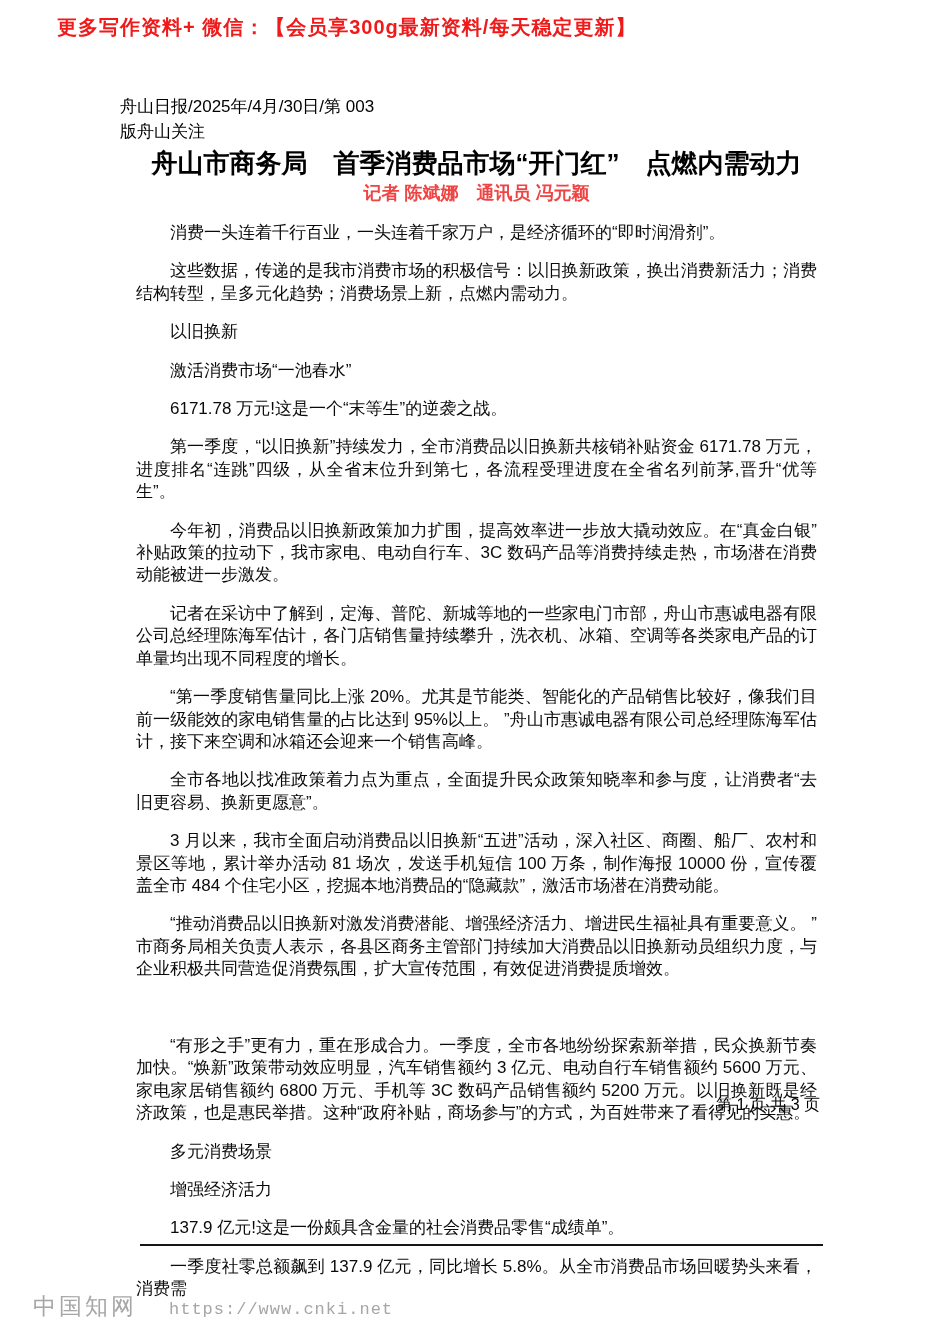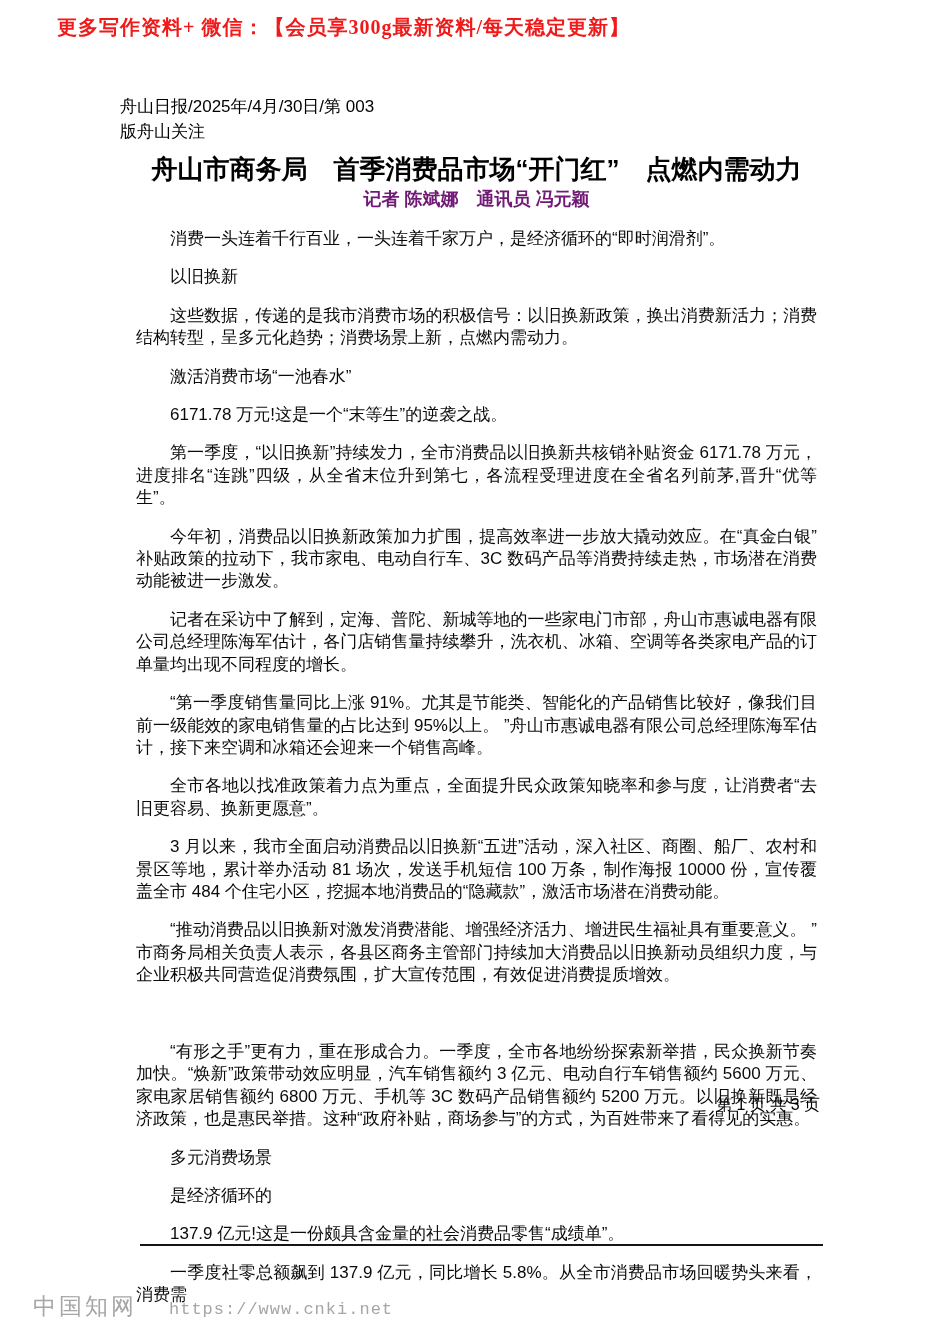--- a/index.html
+++ b/index.html
@@ -21,7 +21,6 @@
     color: #f01a1a;
     letter-spacing: 1px;
     white-space: nowrap;
-    font-family: Liberation Serif, serif;
   }
   .page-column {
     position: absolute;

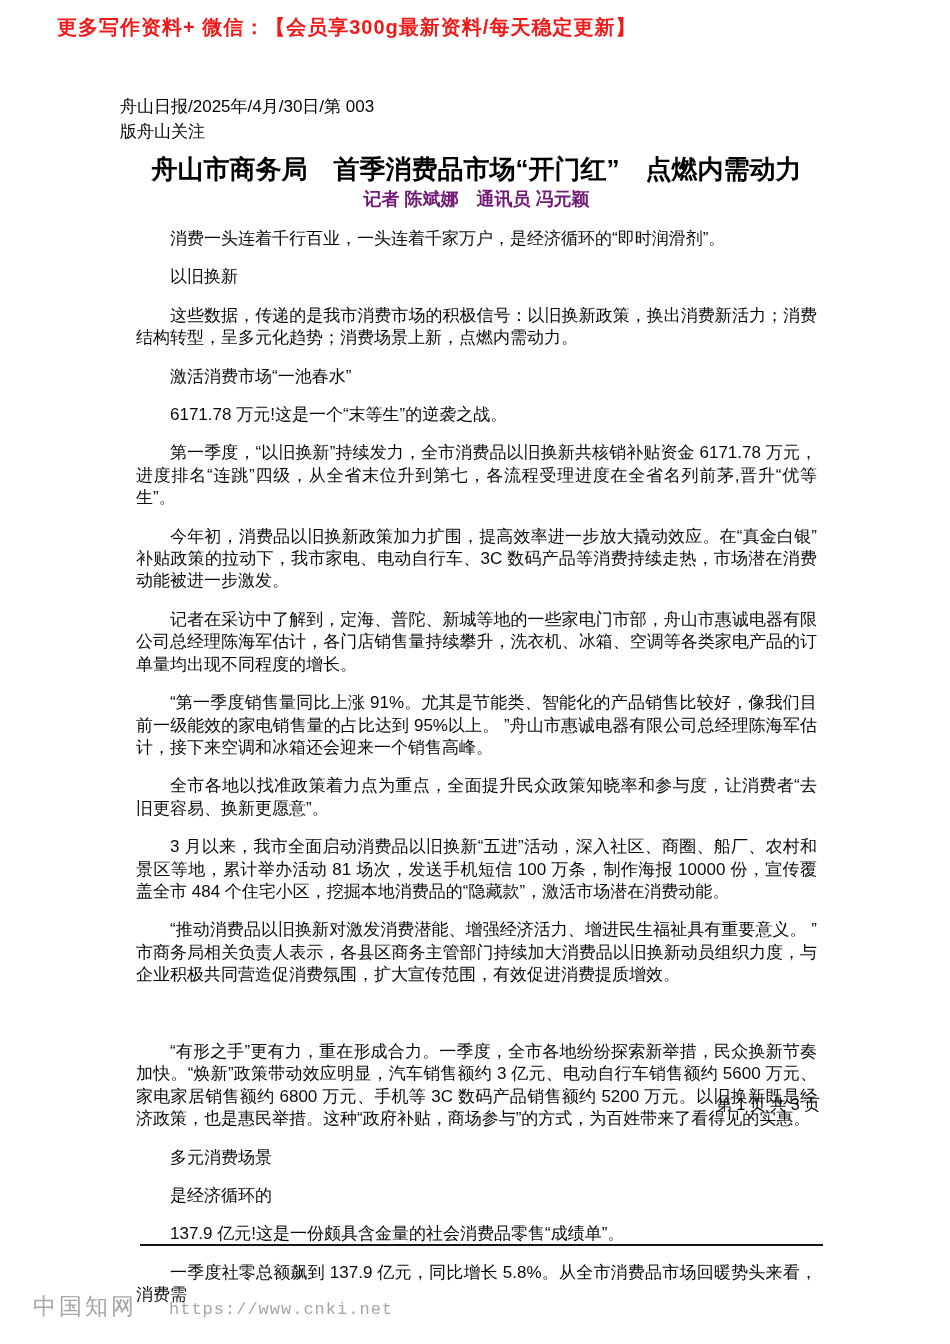--- a/index.html
+++ b/index.html
@@ -40,7 +40,7 @@
     text-align: center;
     white-space: nowrap;
     color: #000000;
-    margin-top: 8px;
+    margin-top: 2px;
   }
   .article-byline {
     font-size: 18px;

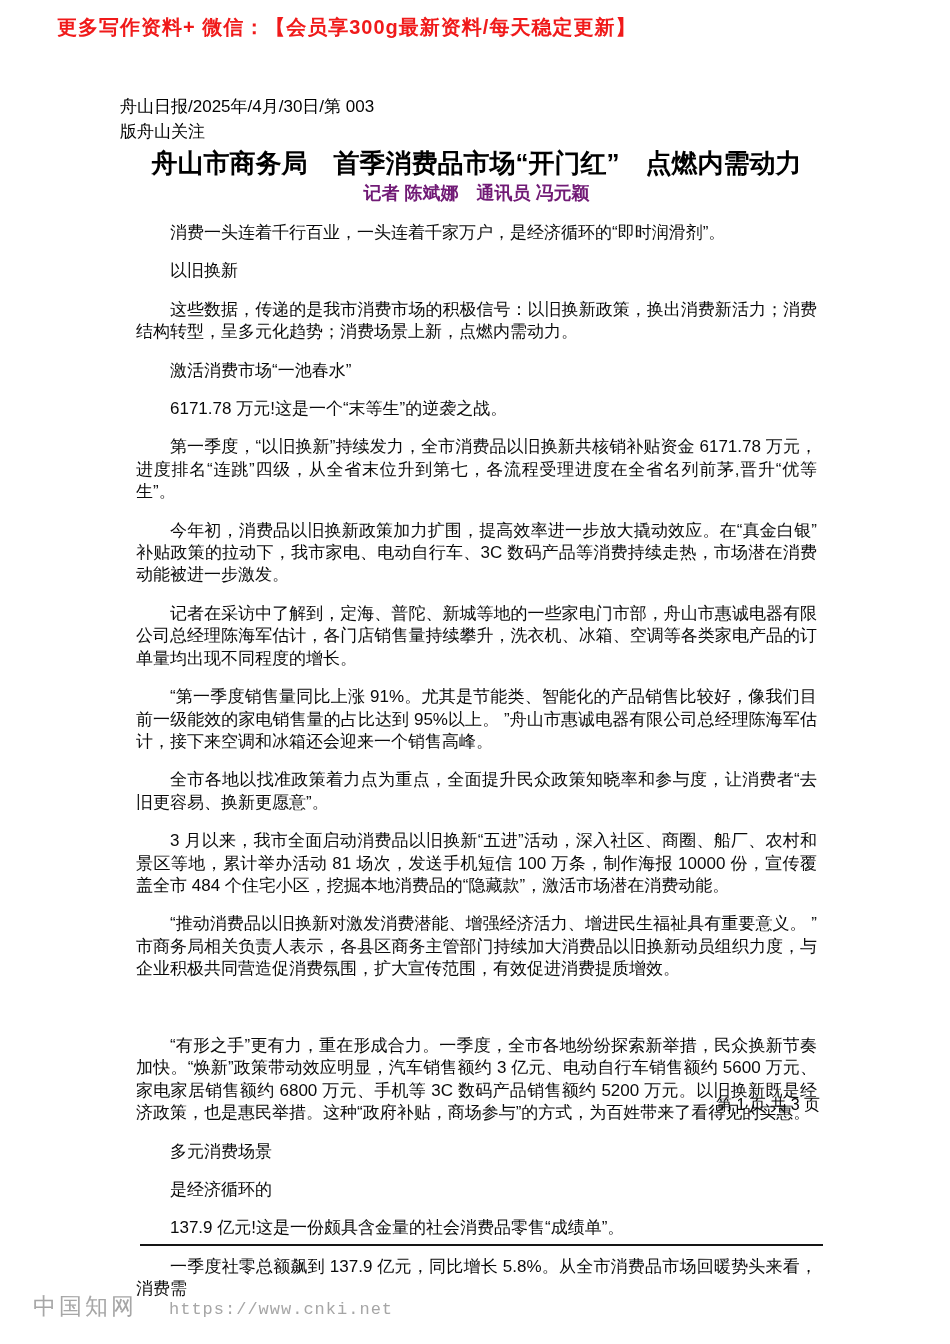--- a/index.html
+++ b/index.html
@@ -47,7 +47,7 @@
     font-weight: bold;
     line-height: 26px;
     text-align: center;
-    color: #701a75;
+    color: #ef4444;
   }
   .article-body {
     margin-top: 12px;

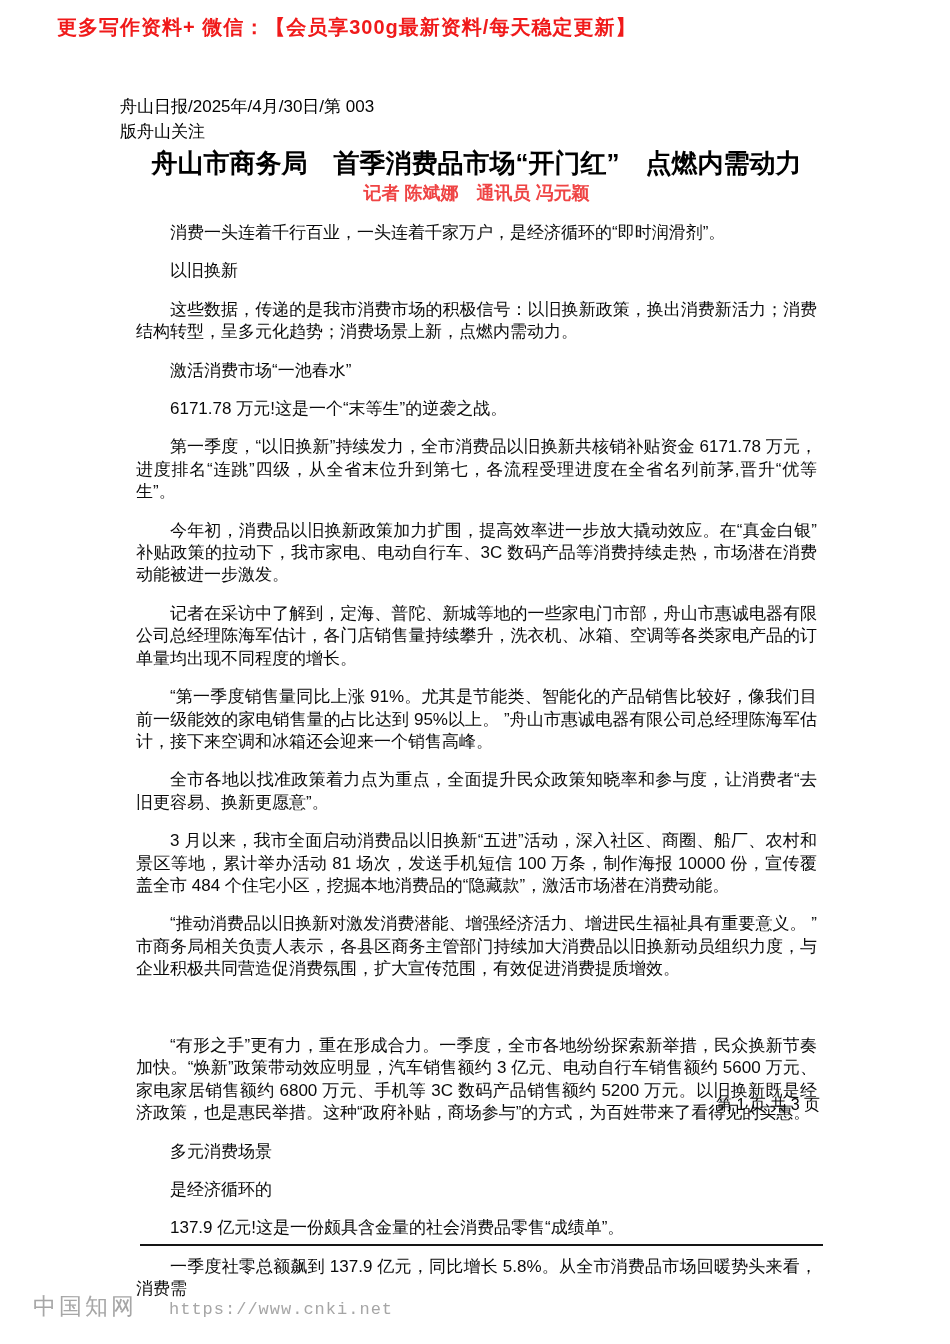--- a/index.html
+++ b/index.html
@@ -110,8 +110,8 @@
   <div class="article-byline">记者 陈斌娜　通讯员 冯元颖</div>
   <div class="article-body">
       <p class="para">消费一头连着千行百业，一头连着千家万户，是经济循环的“即时润滑剂”。</p>
+      <p class="para">这些数据，传递的是我市消费市场的积极信号：以旧换新政策，换出消费新活力；消费结构转型，呈多元化趋势；消费场景上新，点燃内需动力。</p>
       <p class="para">以旧换新</p>
-      <p class="para">这些数据，传递的是我市消费市场的积极信号：以旧换新政策，换出消费新活力；消费结构转型，呈多元化趋势；消费场景上新，点燃内需动力。</p>
       <p class="para">激活消费市场“一池春水”</p>
       <p class="para">6171.78 万元!这是一个“末等生”的逆袭之战。</p>
       <p class="para">第一季度，“以旧换新”持续发力，全市消费品以旧换新共核销补贴资金 6171.78 万元，进度排名“连跳”四级，从全省末位升到第七，各流程受理进度在全省名列前茅,晋升“优等生”。</p>

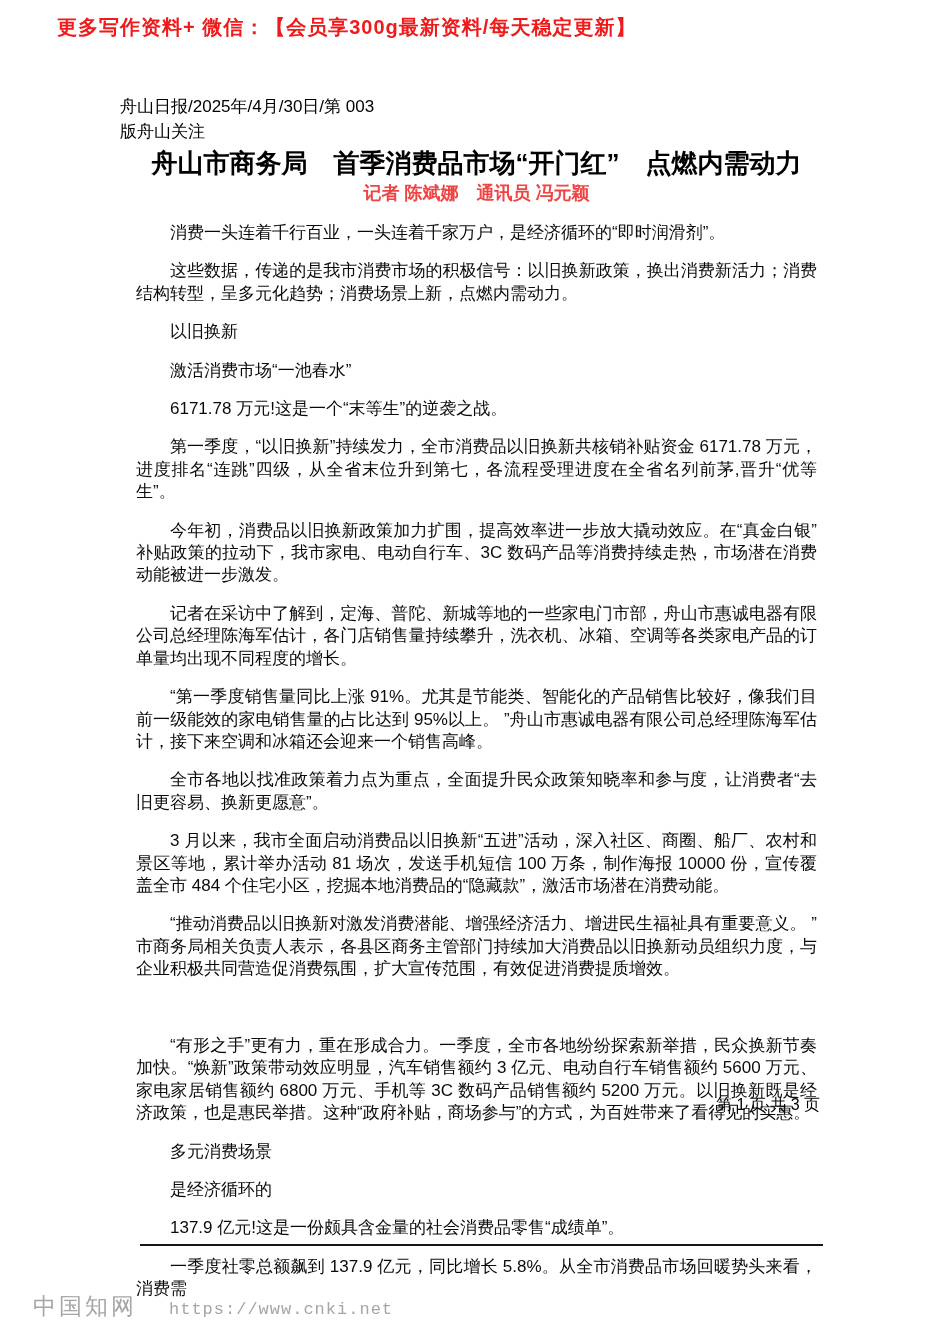--- a/index.html
+++ b/index.html
@@ -117,7 +117,7 @@
       <p class="para">第一季度，“以旧换新”持续发力，全市消费品以旧换新共核销补贴资金 6171.78 万元，进度排名“连跳”四级，从全省末位升到第七，各流程受理进度在全省名列前茅,晋升“优等生”。</p>
       <p class="para">今年初，消费品以旧换新政策加力扩围，提高效率进一步放大撬动效应。在“真金白银”补贴政策的拉动下，我市家电、电动自行车、3C 数码产品等消费持续走热，市场潜在消费动能被进一步激发。</p>
       <p class="para">记者在采访中了解到，定海、普陀、新城等地的一些家电门市部，舟山市惠诚电器有限公司总经理陈海军估计，各门店销售量持续攀升，洗衣机、冰箱、空调等各类家电产品的订单量均出现不同程度的增长。</p>
-      <p class="para">“第一季度销售量同比上涨 91%。尤其是节能类、智能化的产品销售比较好，像我们目前一级能效的家电销售量的占比达到 95%以上。 ”舟山市惠诚电器有限公司总经理陈海军估计，接下来空调和冰箱还会迎来一个销售高峰。</p>
+      <p class="para">“第一季度销售量同比上涨 20%。尤其是节能类、智能化的产品销售比较好，像我们目前一级能效的家电销售量的占比达到 95%以上。 ”舟山市惠诚电器有限公司总经理陈海军估计，接下来空调和冰箱还会迎来一个销售高峰。</p>
       <p class="para">全市各地以找准政策着力点为重点，全面提升民众政策知晓率和参与度，让消费者“去旧更容易、换新更愿意”。</p>
       <p class="para">3 月以来，我市全面启动消费品以旧换新“五进”活动，深入社区、商圈、船厂、农村和景区等地，累计举办活动 81 场次，发送手机短信 100 万条，制作海报 10000 份，宣传覆盖全市 484 个住宅小区，挖掘本地消费品的“隐藏款”，激活市场潜在消费动能。</p>
       <p class="para">“推动消费品以旧换新对激发消费潜能、增强经济活力、增进民生福祉具有重要意义。 ”市商务局相关负责人表示，各县区商务主管部门持续加大消费品以旧换新动员组织力度，与企业积极共同营造促消费氛围，扩大宣传范围，有效促进消费提质增效。</p>

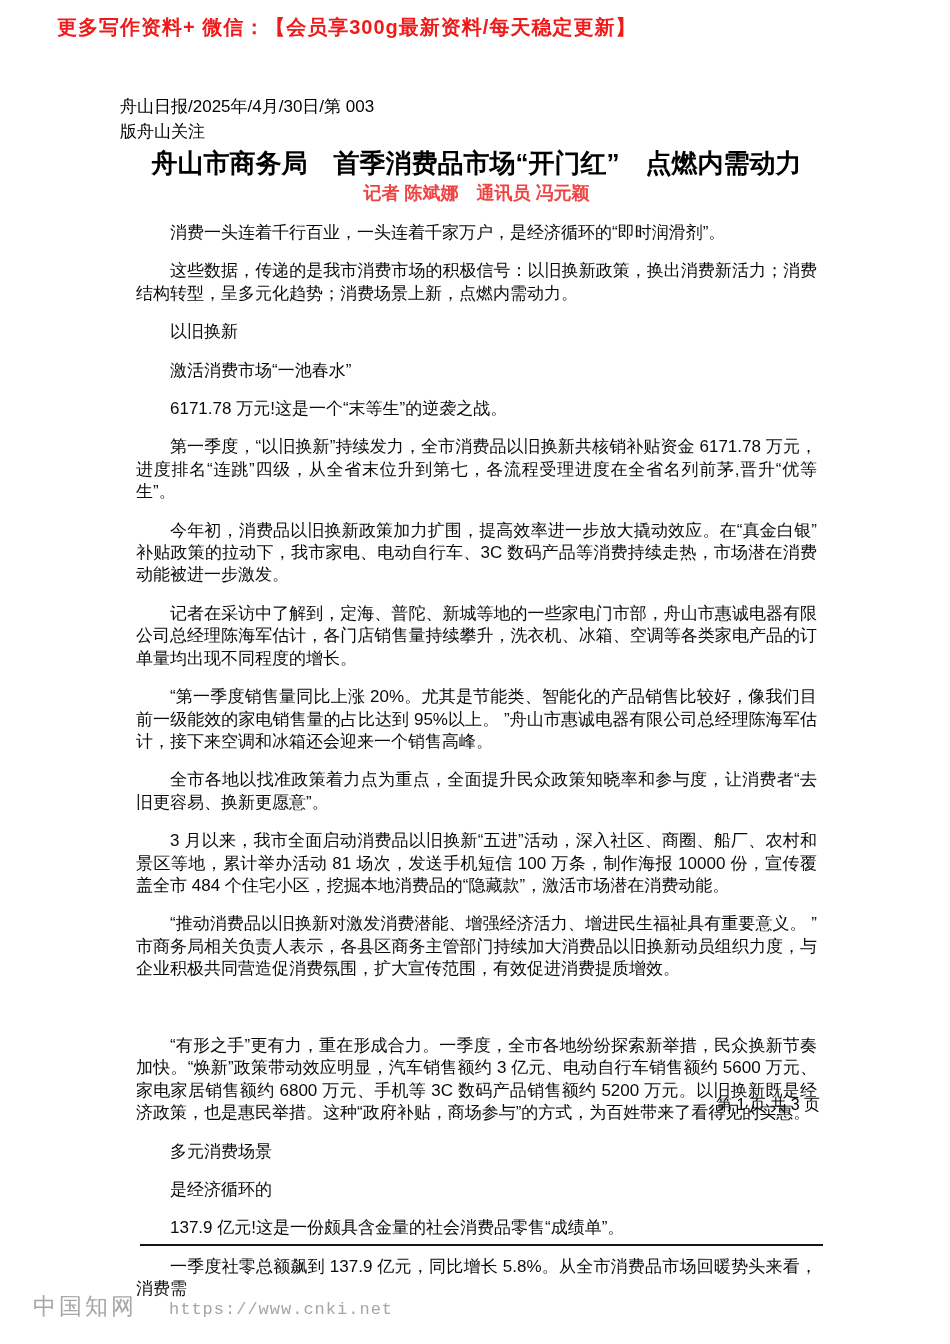--- a/index.html
+++ b/index.html
@@ -124,7 +124,7 @@
       <p class="para"></p>
       <p class="para">“有形之手”更有力，重在形成合力。一季度，全市各地纷纷探索新举措，民众换新节奏加快。“焕新”政策带动效应明显，汽车销售额约 3 亿元、电动自行车销售额约 5600 万元、家电家居销售额约 6800 万元、手机等 3C 数码产品销售额约 5200 万元。以旧换新既是经济政策，也是惠民举措。这种“政府补贴，商场参与”的方式，为百姓带来了看得见的实惠。</p>
       <p class="para">多元消费场景</p>
-      <p class="para">是经济循环的</p>
+      <p class="para">增强经济活力</p>
       <p class="para">137.9 亿元!这是一份颇具含金量的社会消费品零售“成绩单”。</p>
       <p class="para">一季度社零总额飙到 137.9 亿元，同比增长 5.8%。从全市消费品市场回暖势头来看，消费需</p>
     </div>

